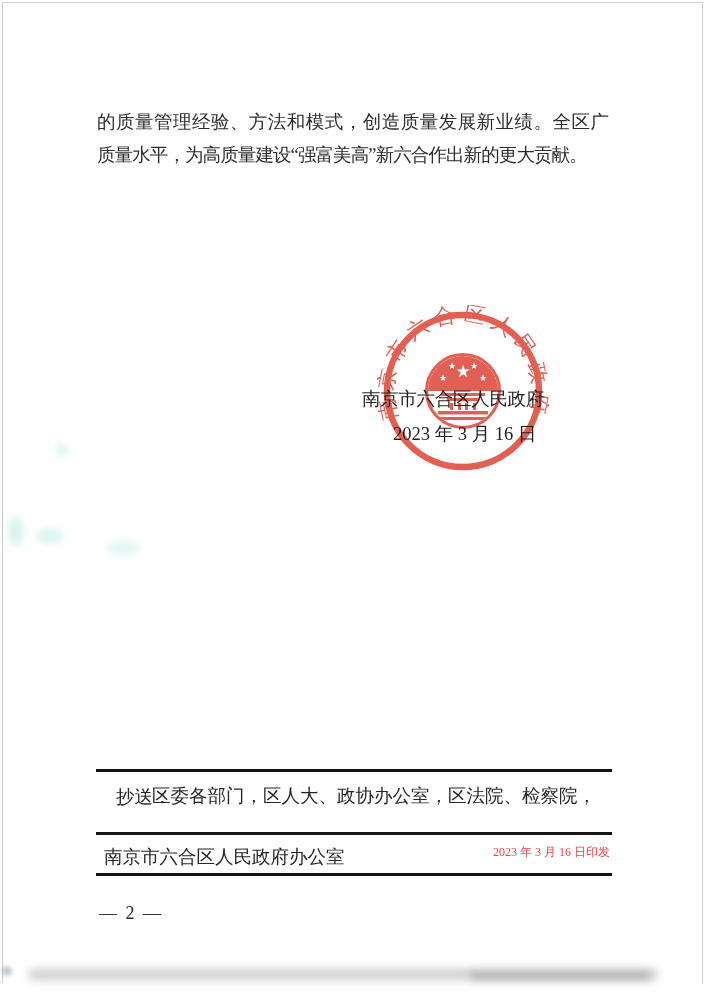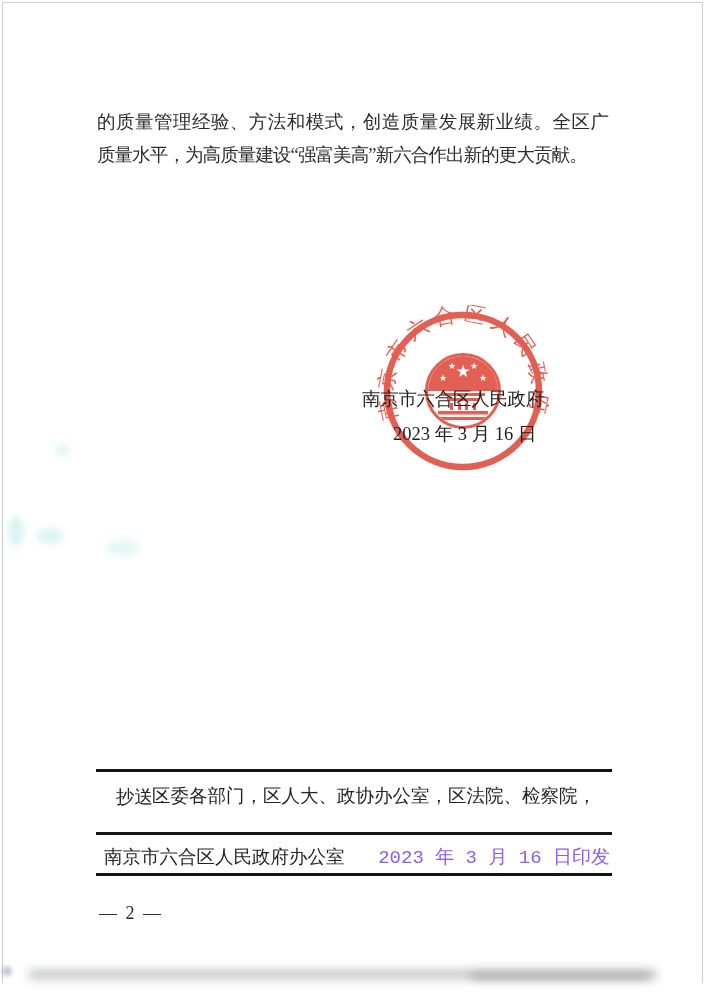--- a/index.html
+++ b/index.html
@@ -55,7 +55,7 @@
   }
   .print-date{
     position:absolute;right:96px;top:844px;
-    font-size:19px;color:#8b5cf6;white-space:nowrap;font-family:Liberation Mono, monospace;
+    font-size:12px;color:#ef4444;white-space:nowrap;
   }
   .page-num{
     position:absolute;left:99px;top:903px;

